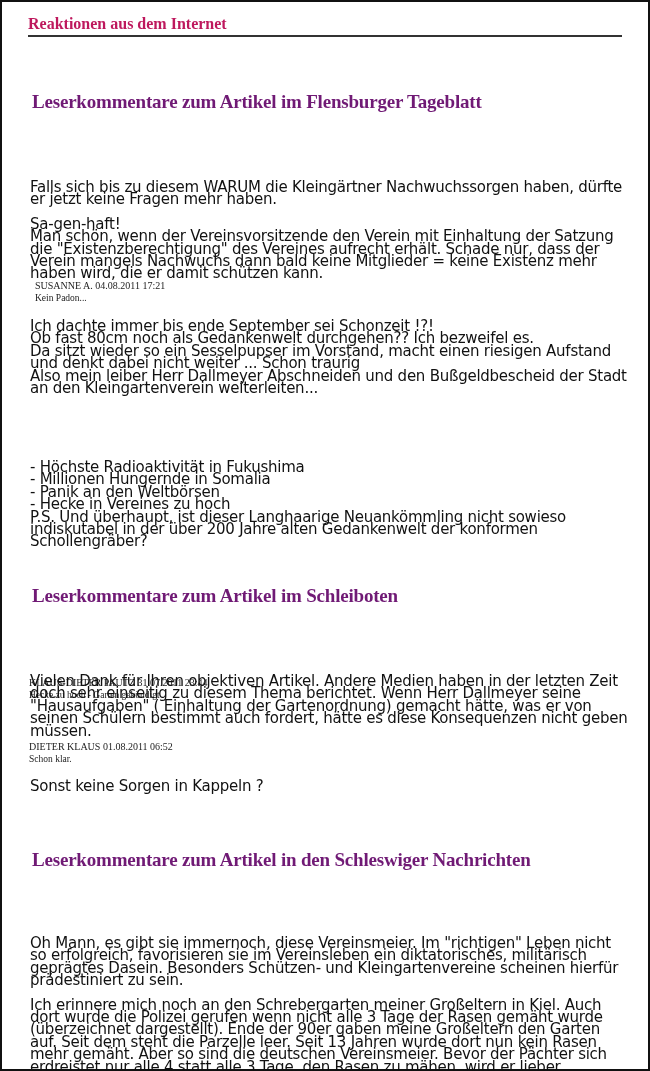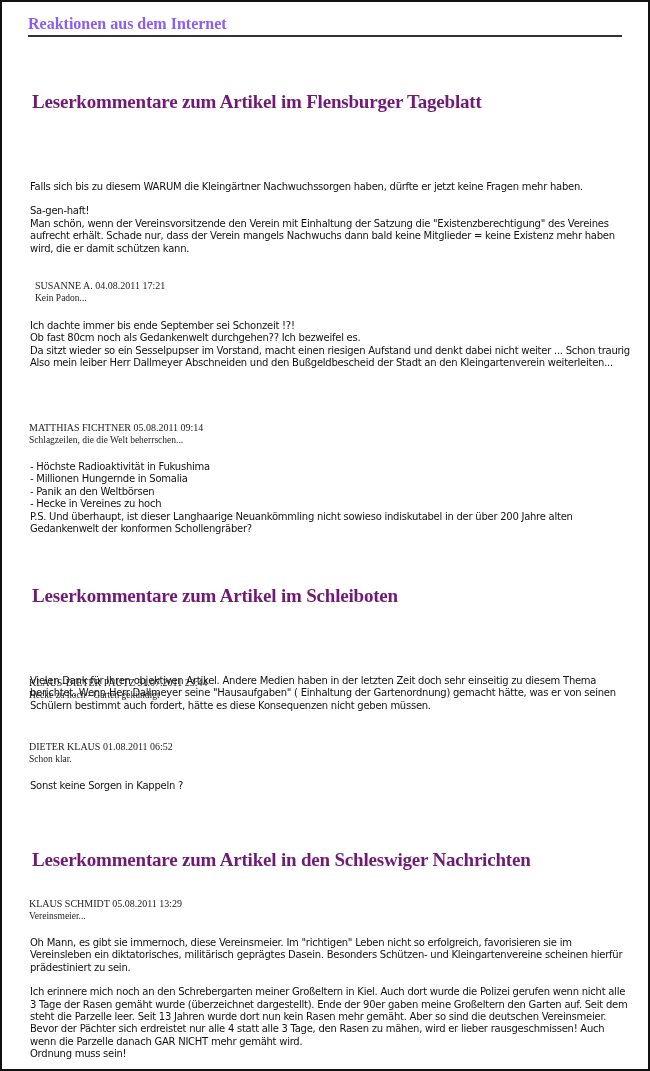--- a/index.html
+++ b/index.html
@@ -11,7 +11,7 @@
   .page-title {
     position:absolute; left:26px; top:13px; width:594px;
     font-family:"Liberation Serif", serif; font-weight:bold; font-size:16px;
-    color:#8b5cf6; padding-bottom:2px; border-bottom:2px solid #333;
+    color:#be185d; padding-bottom:2px; border-bottom:2px solid #333;
   }
   .section-h {
     position:absolute; left:30px;

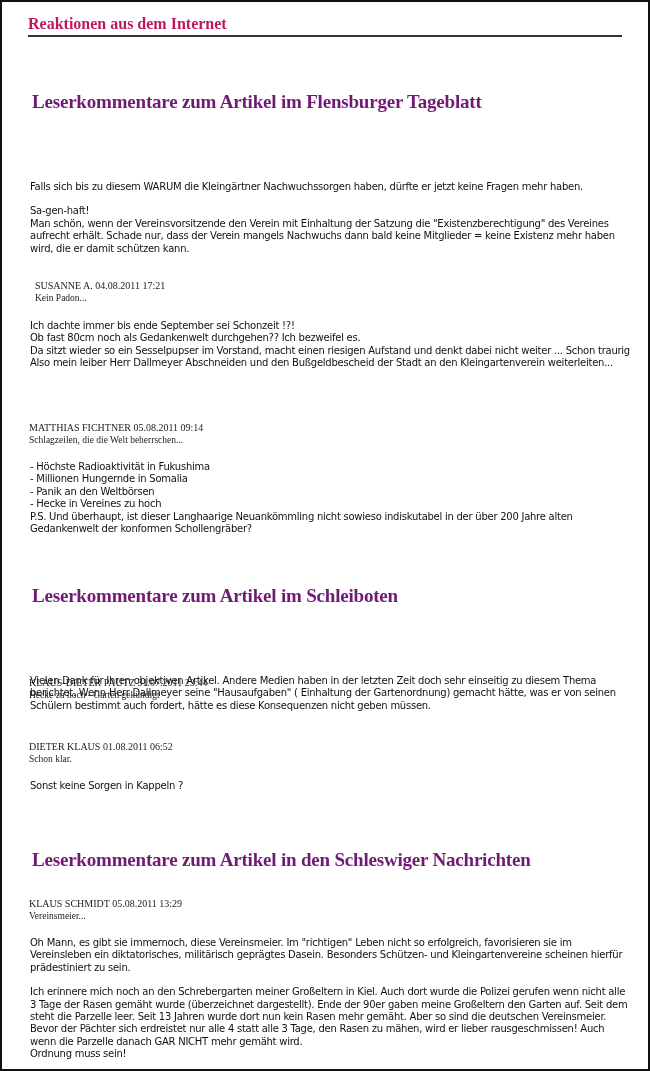--- a/index.html
+++ b/index.html
@@ -26,7 +26,7 @@
   .meta .subj { font-size:9.5px; }
   .body-text {
     position:absolute; left:28px; width:600px;
-    font-family:"DejaVu Sans", sans-serif; font-size:10px; color:#111;
+    font-family:"DejaVu Sans", sans-serif; font-size:15px; color:#111;
     line-height:12.4px; letter-spacing:-0.25px;
   }
   .body-text p { margin:0; }

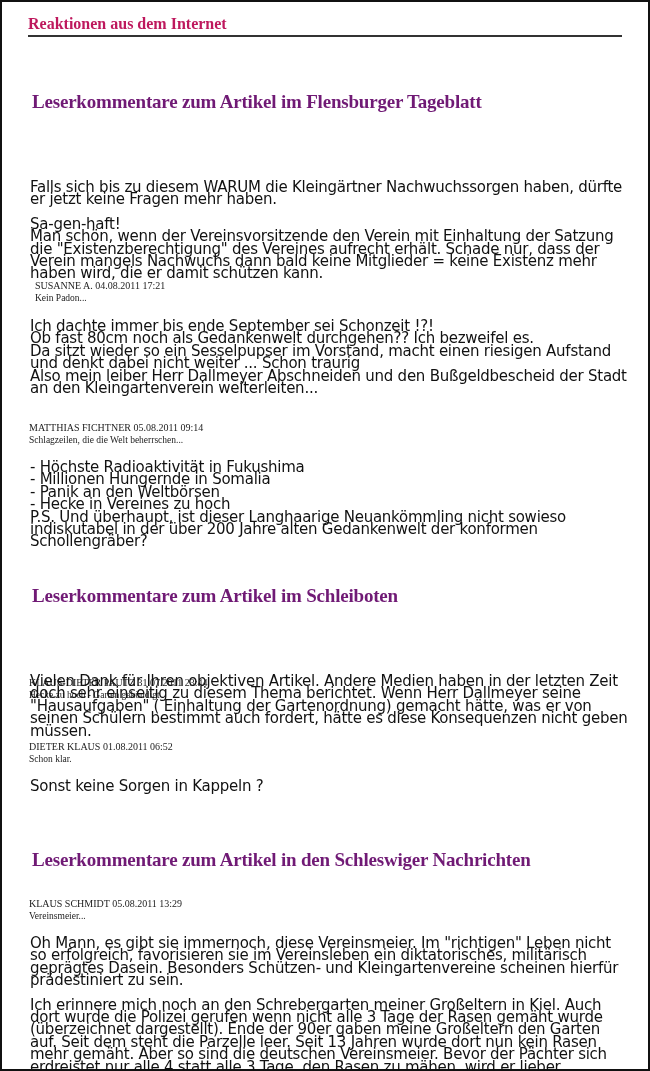--- a/index.html
+++ b/index.html
@@ -59,10 +59,6 @@
     <p>Also mein leiber Herr Dallmeyer Abschneiden und den Bußgeldbescheid der Stadt an den Kleingartenverein weiterleiten...</p>
   </div>
 
-  <div class="meta" style="top:419px;">
-    <div>MATTHIAS FICHTNER 05.08.2011 09:14</div>
-    <div class="subj">Schlagzeilen, die die Welt beherrschen...</div>
-  </div>
   <div class="body-text" style="top:459px;">
     <p>- Höchste Radioaktivität in Fukushima</p>
     <p>- Millionen Hungernde in Somalia</p>

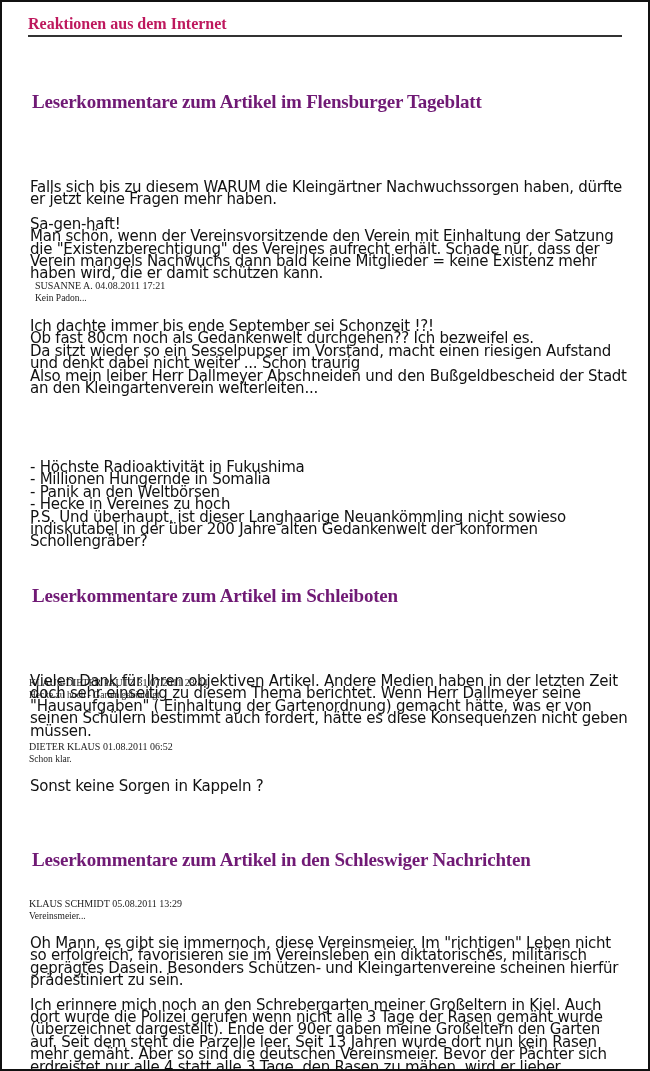--- a/index.html
+++ b/index.html
@@ -87,10 +87,6 @@
 
   <div class="section-h" style="top:847px;">Leserkommentare zum Artikel in den Schleswiger Nachrichten</div>
 
-  <div class="meta" style="top:895px;">
-    <div>KLAUS SCHMIDT 05.08.2011 13:29</div>
-    <div class="subj">Vereinsmeier...</div>
-  </div>
   <div class="body-text" style="top:935px;">
     <p>Oh Mann, es gibt sie immernoch, diese Vereinsmeier. Im "richtigen" Leben nicht so erfolgreich, favorisieren sie im Vereinsleben ein diktatorisches, militärisch geprägtes Dasein. Besonders Schützen- und Kleingartenvereine scheinen hierfür prädestiniert zu sein.</p>
     <div class="gap"></div>

